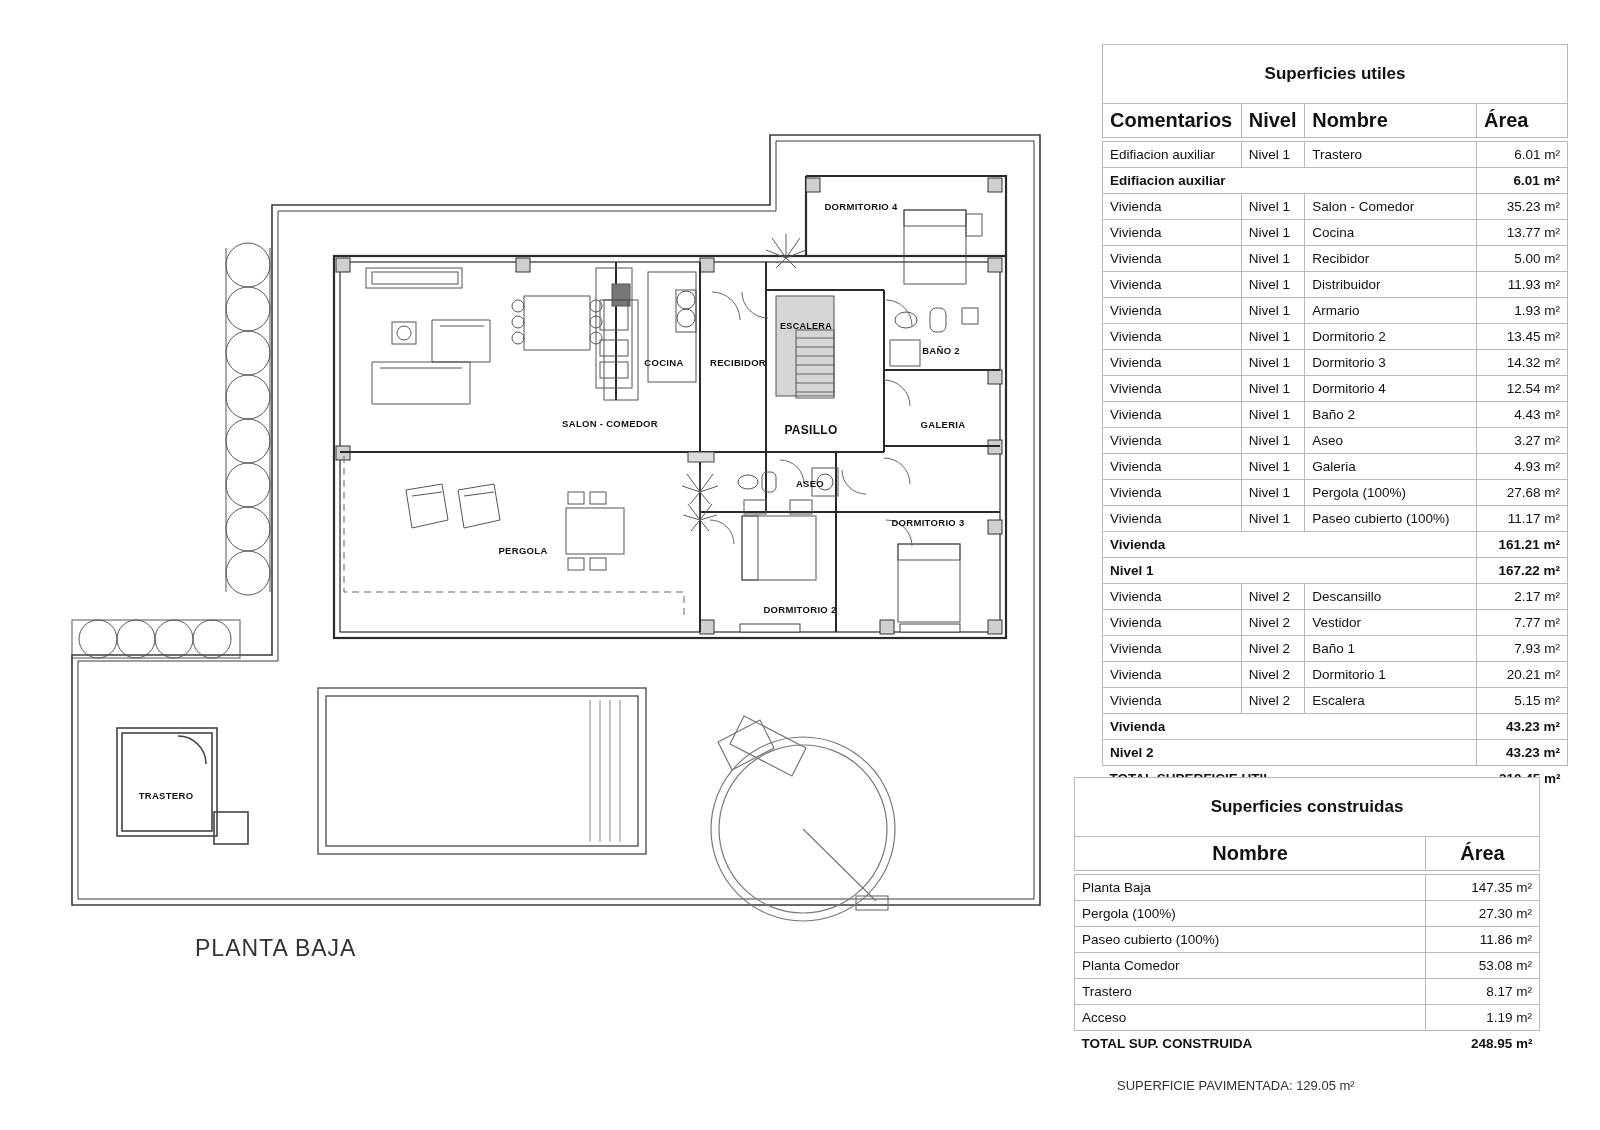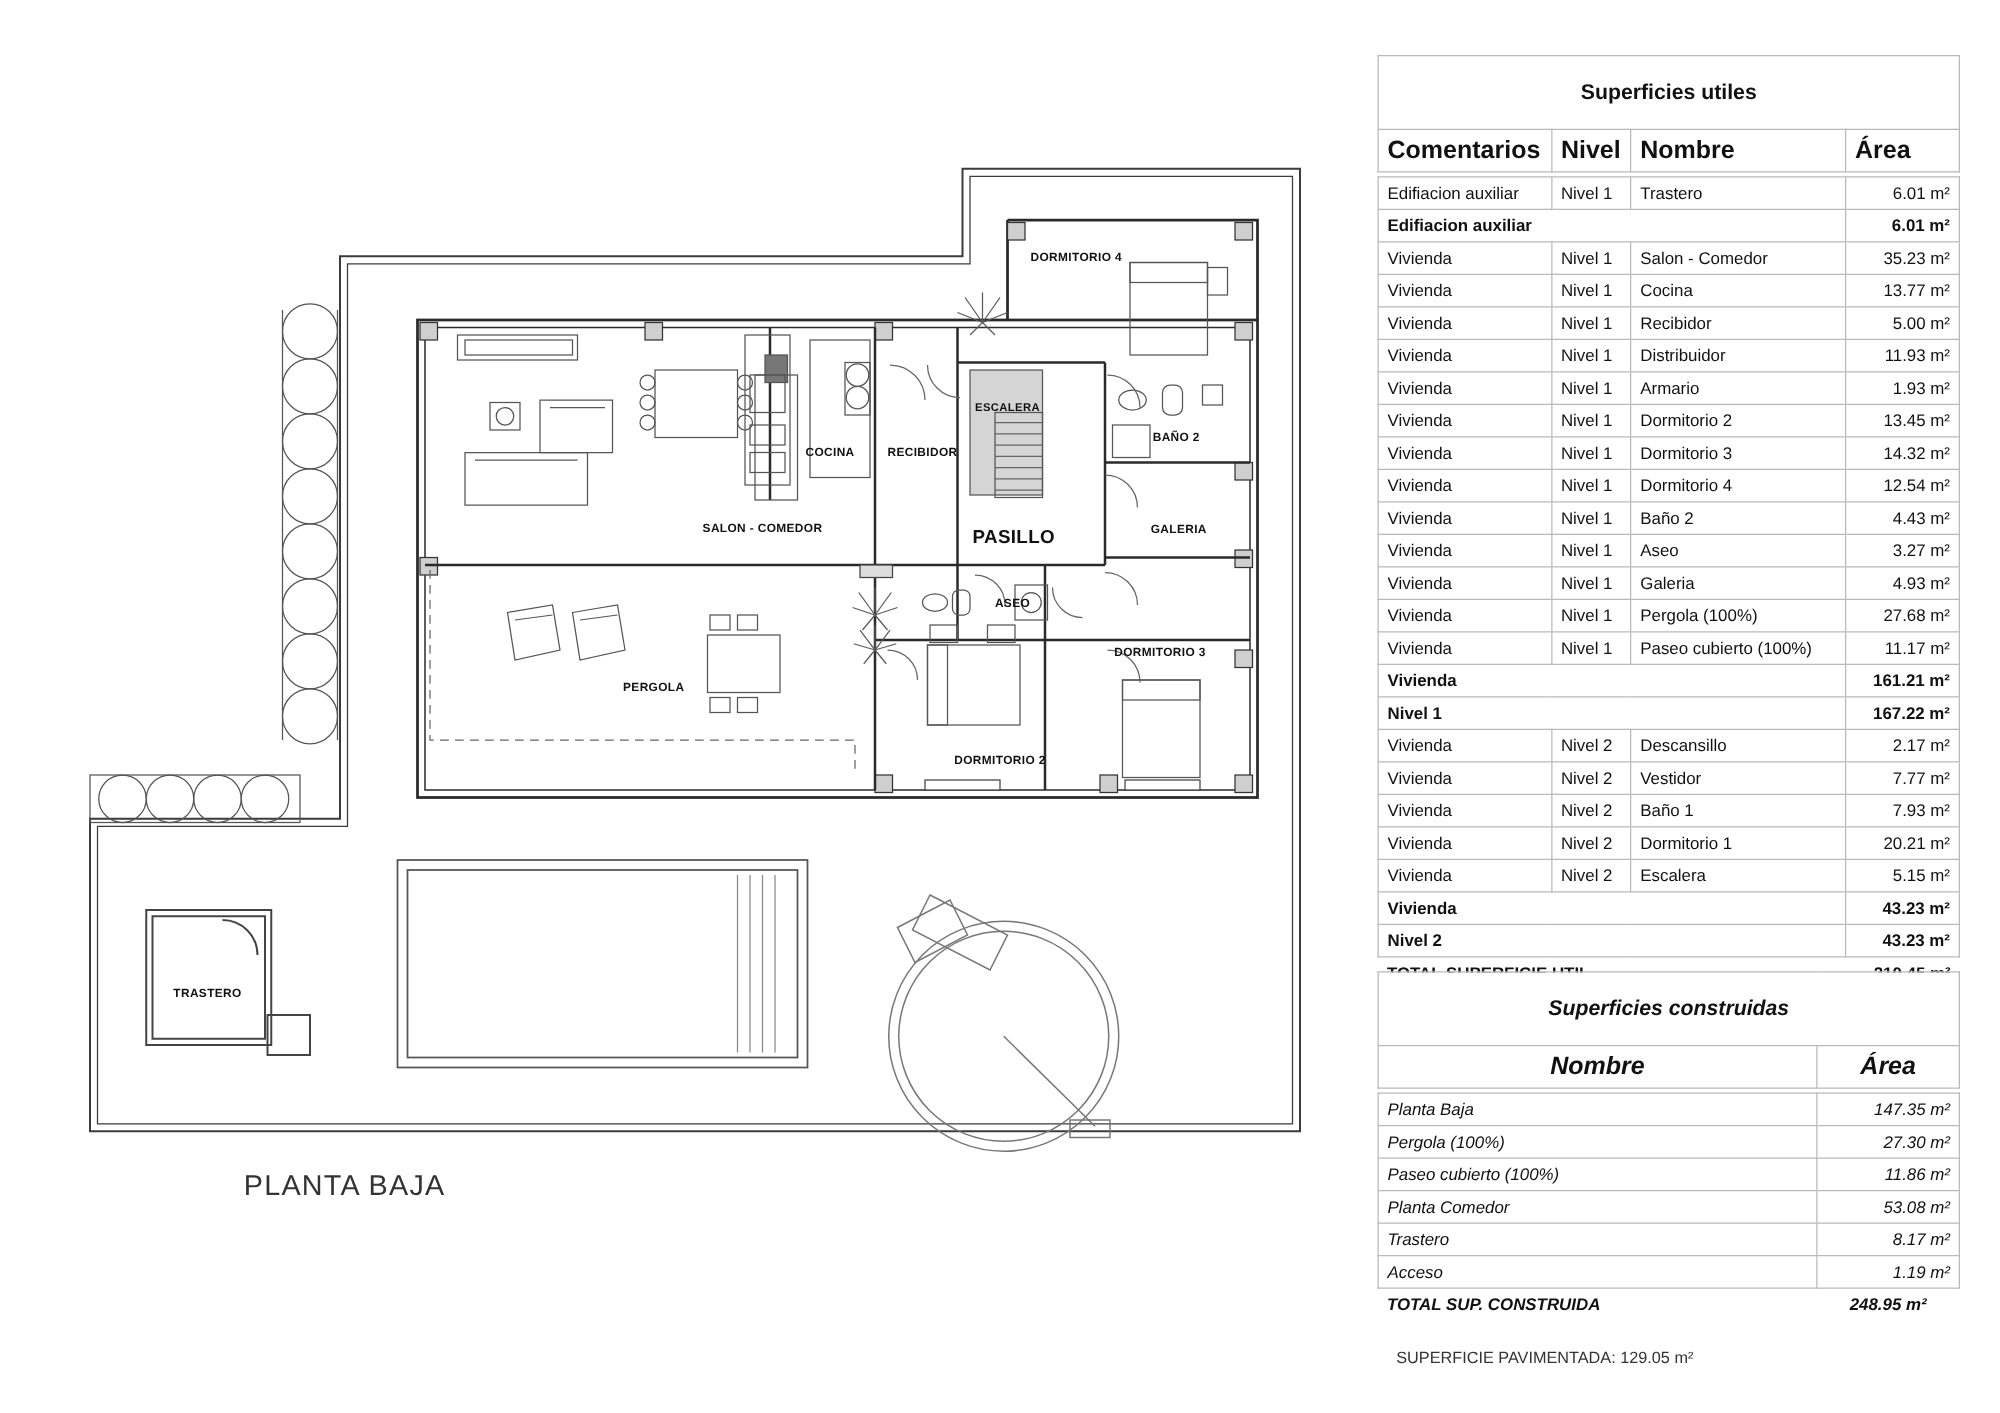--- a/index.html
+++ b/index.html
@@ -315,7 +315,7 @@
       <span style="position:absolute;left:941px;top:350px;transform:translate(-50%,-50%);font-size:9.5px;font-weight:bold;letter-spacing:.3px;">BAÑO 2</span>
       <span style="position:absolute;left:943px;top:424px;transform:translate(-50%,-50%);font-size:9.5px;font-weight:bold;letter-spacing:.3px;">GALERIA</span>
       <span style="position:absolute;left:610px;top:423px;transform:translate(-50%,-50%);font-size:9.5px;font-weight:bold;letter-spacing:.3px;">SALON - COMEDOR</span>
-      <span style="position:absolute;left:811px;top:430px;transform:translate(-50%,-50%);font-size:15px;font-weight:bold;letter-spacing:.3px;">PASILLO</span>
+      <span style="position:absolute;left:811px;top:430px;transform:translate(-50%,-50%);font-size:12px;font-weight:bold;letter-spacing:.3px;">PASILLO</span>
       <span style="position:absolute;left:810px;top:483px;transform:translate(-50%,-50%);font-size:9.5px;font-weight:bold;letter-spacing:.3px;">ASEO</span>
       <span style="position:absolute;left:928px;top:522px;transform:translate(-50%,-50%);font-size:9.5px;font-weight:bold;letter-spacing:.3px;">DORMITORIO 3</span>
       <span style="position:absolute;left:523px;top:550px;transform:translate(-50%,-50%);font-size:9.5px;font-weight:bold;letter-spacing:.3px;">PERGOLA</span>

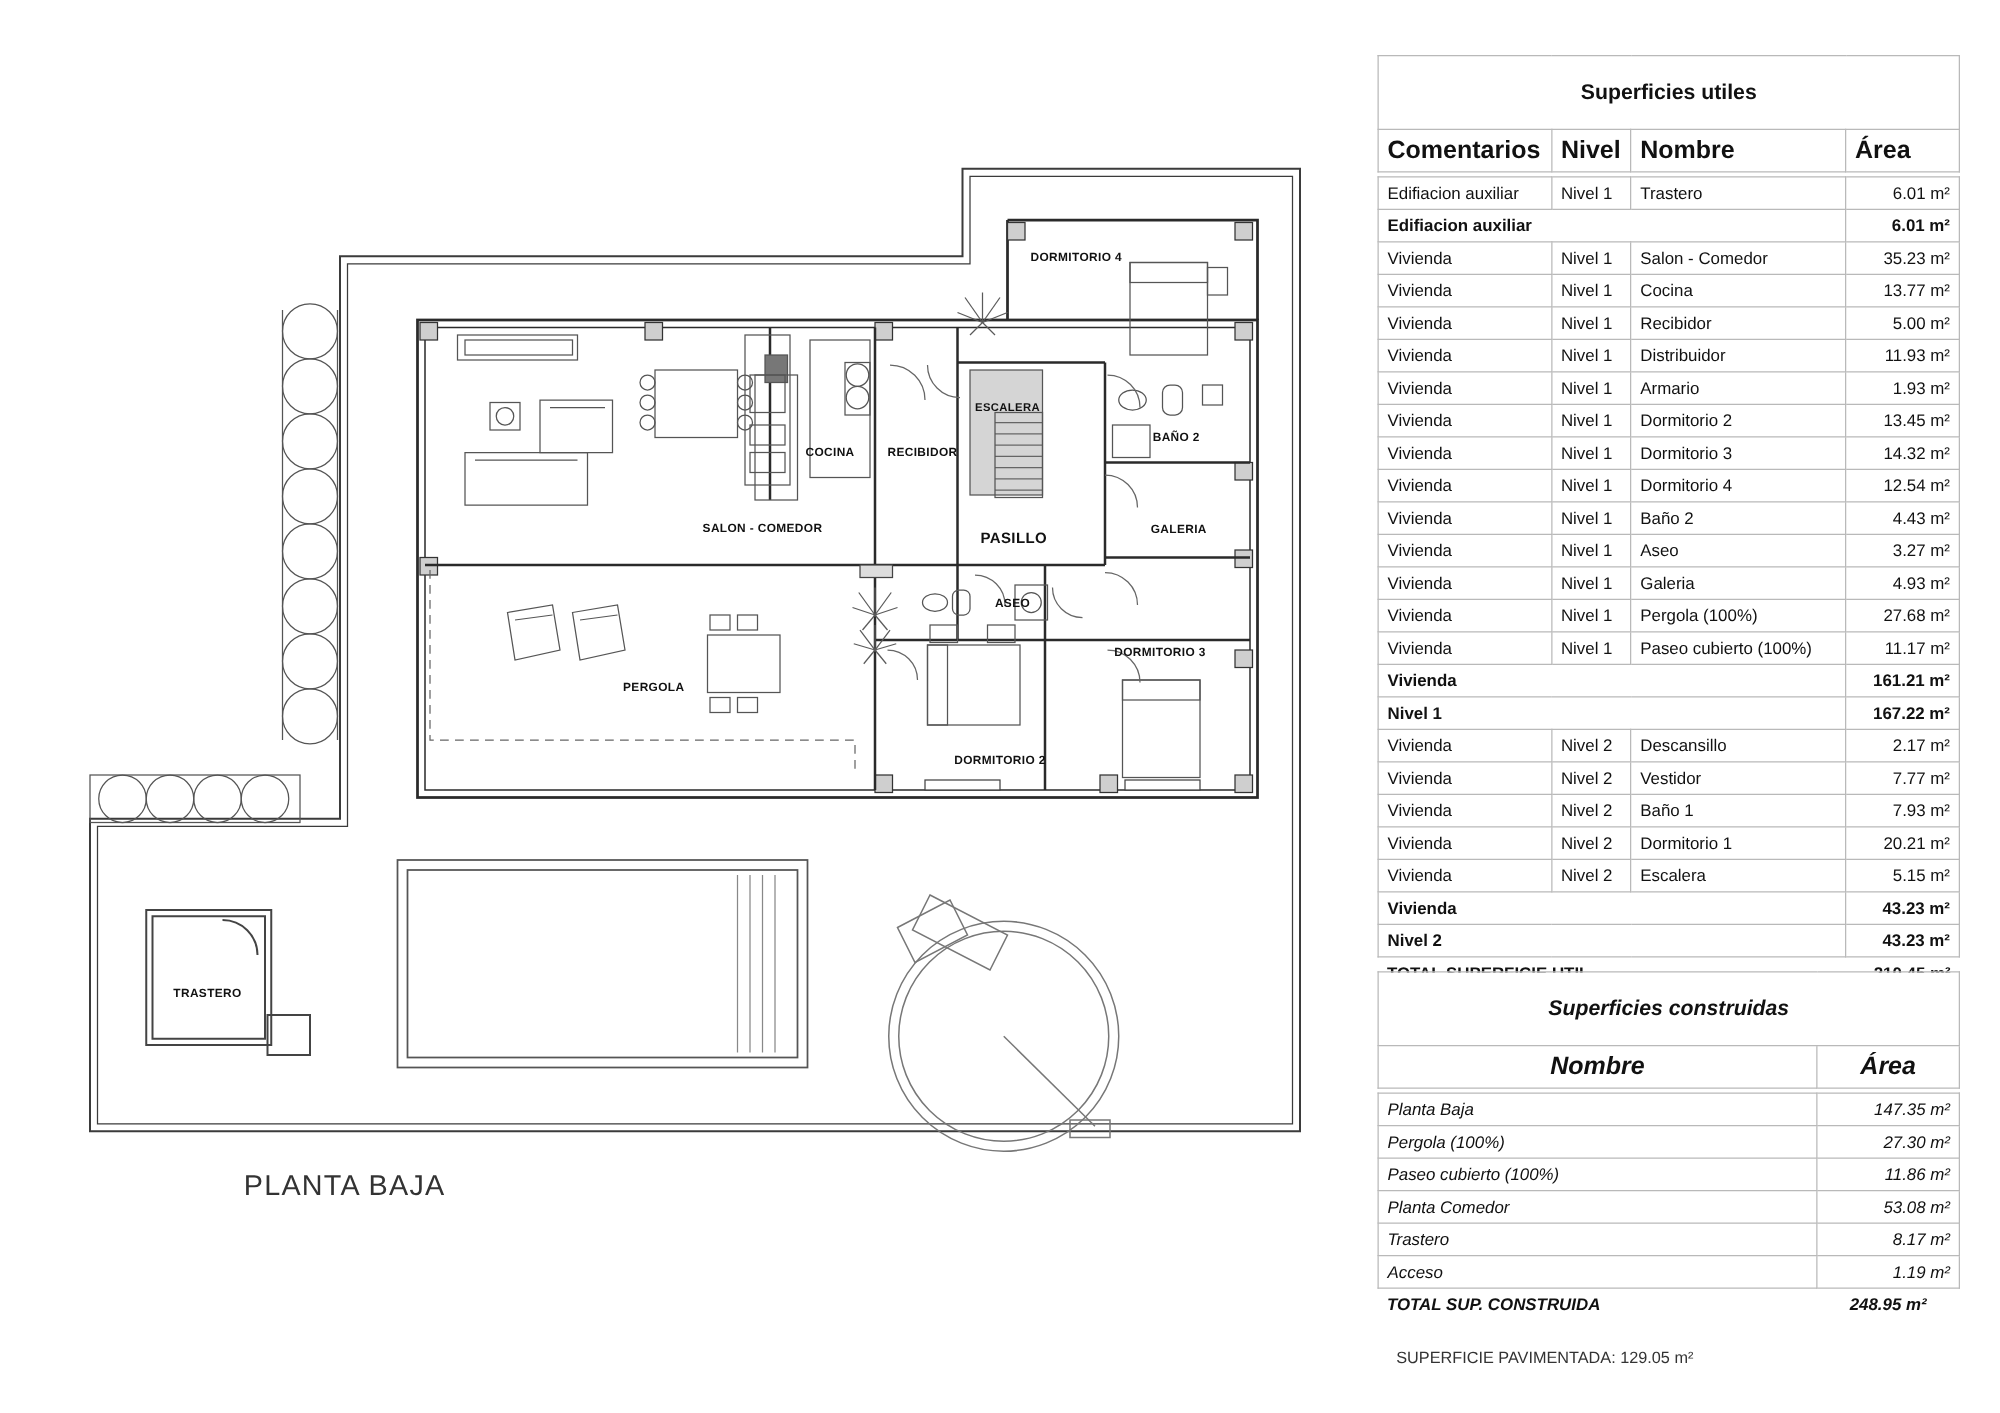--- a/index.html
+++ b/index.html
@@ -50,7 +50,7 @@
   #utiles col.c3{width:170px;}
   #utiles col.c4{width:90px;}
 
-  #construidas{left:1102px;top:777px;width:466px;font-style:italic;}
+  #construidas{left:1074px;top:777px;width:466px;}
   #construidas col.c1{width:308px;}
   #construidas col.c2{width:100px;}
 

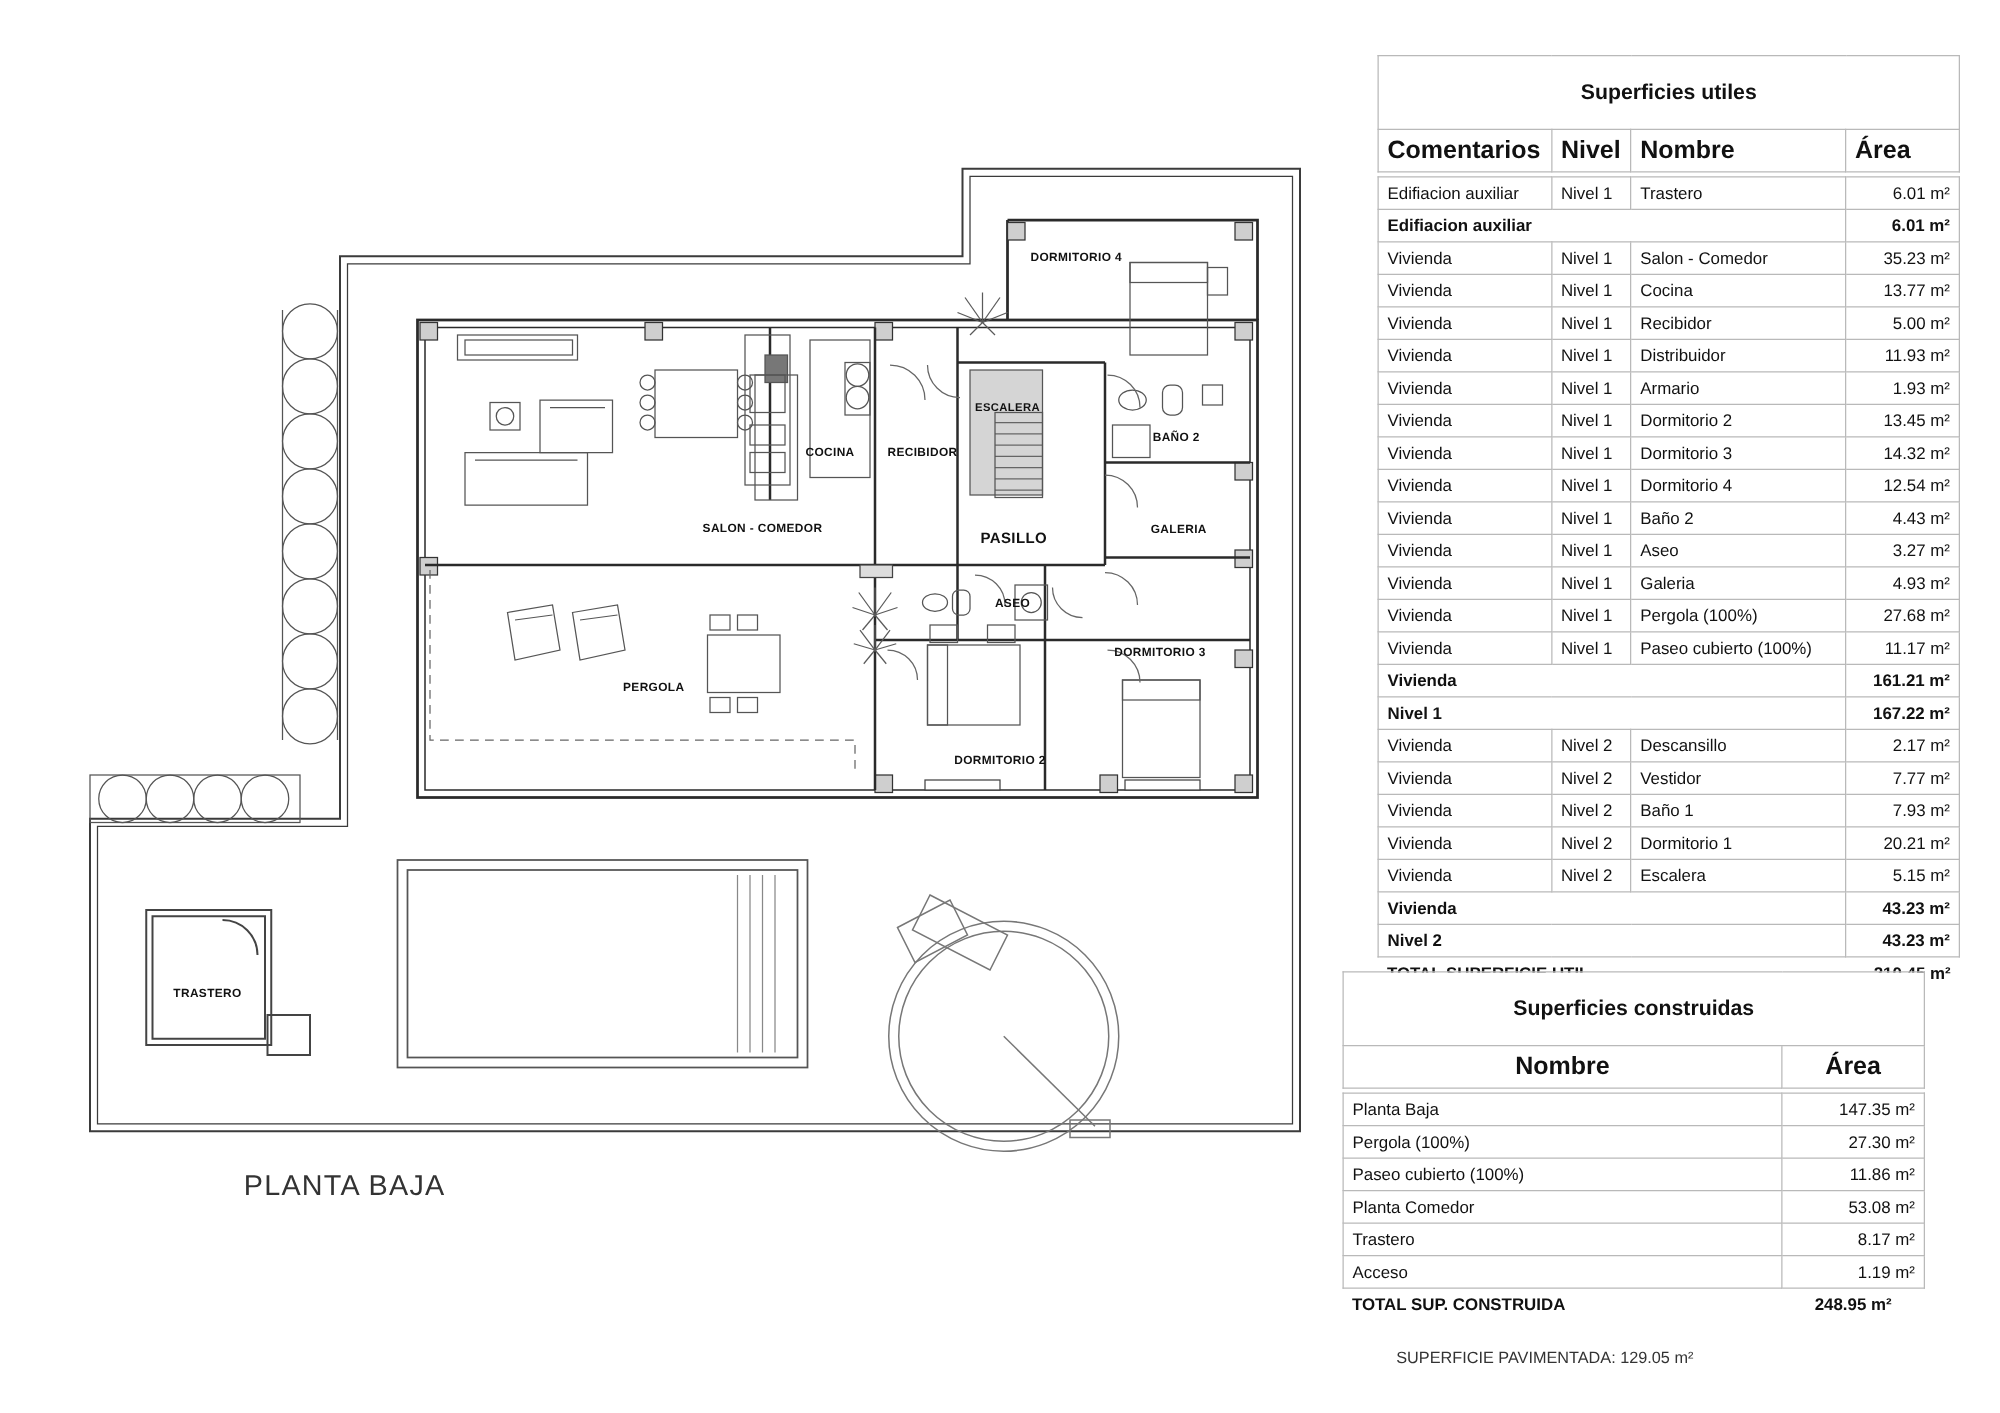--- a/index.html
+++ b/index.html
@@ -534,7 +534,7 @@
       </tr>
       <tr class="row-sum">
         <td style="border:none;">TOTAL SUP. CONSTRUIDA</td>
-        <td class="num" style="border:none;text-align:center;">248.95 m²</td>
+        <td class="num" style="border:none;">248.95 m²</td>
       </tr>
     </tbody>
   </table>

